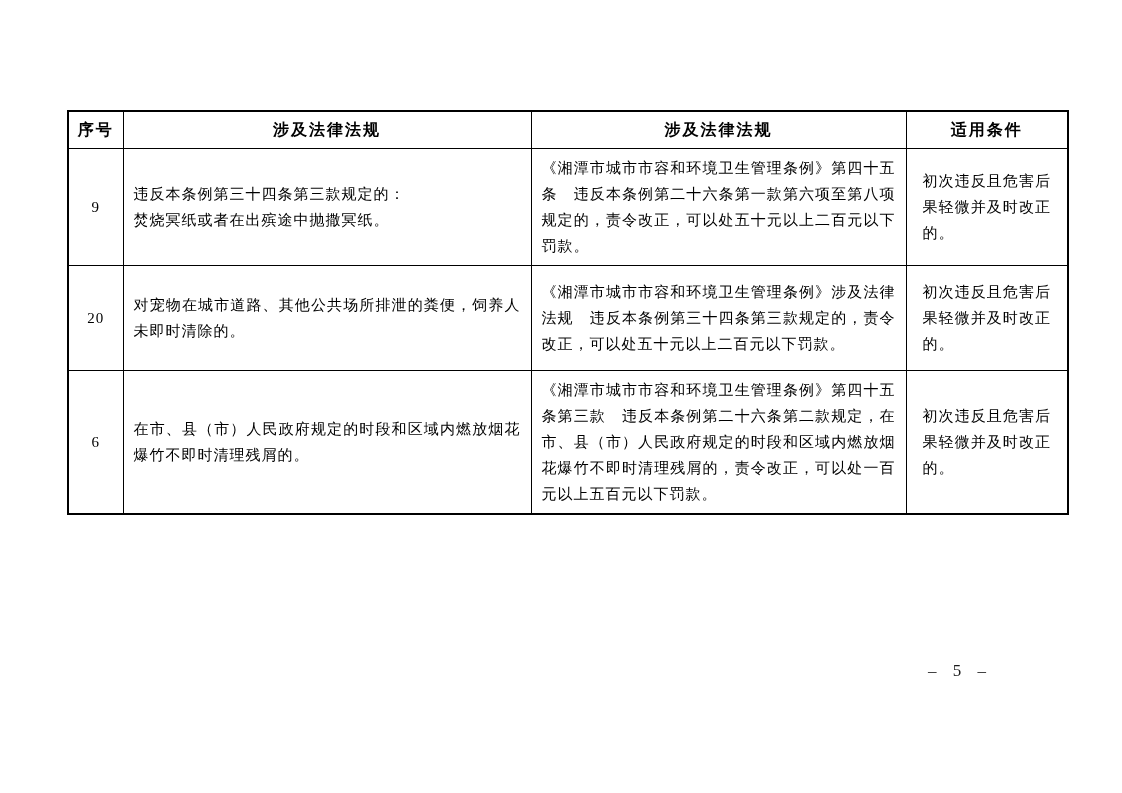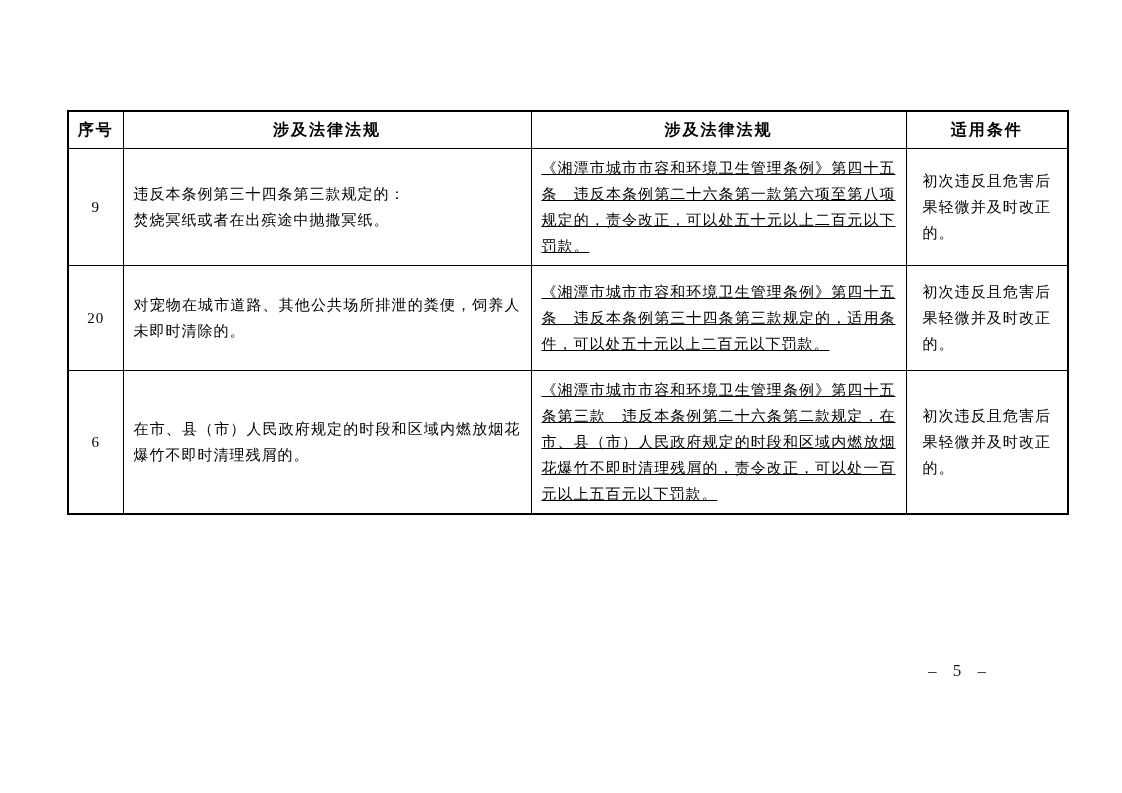--- a/index.html
+++ b/index.html
@@ -58,7 +58,6 @@
   td.cell-law {
     text-align: justify;
     padding: 6px 10px;
-    text-decoration: underline;
   }
   td.cell-condition {
     text-align: justify;

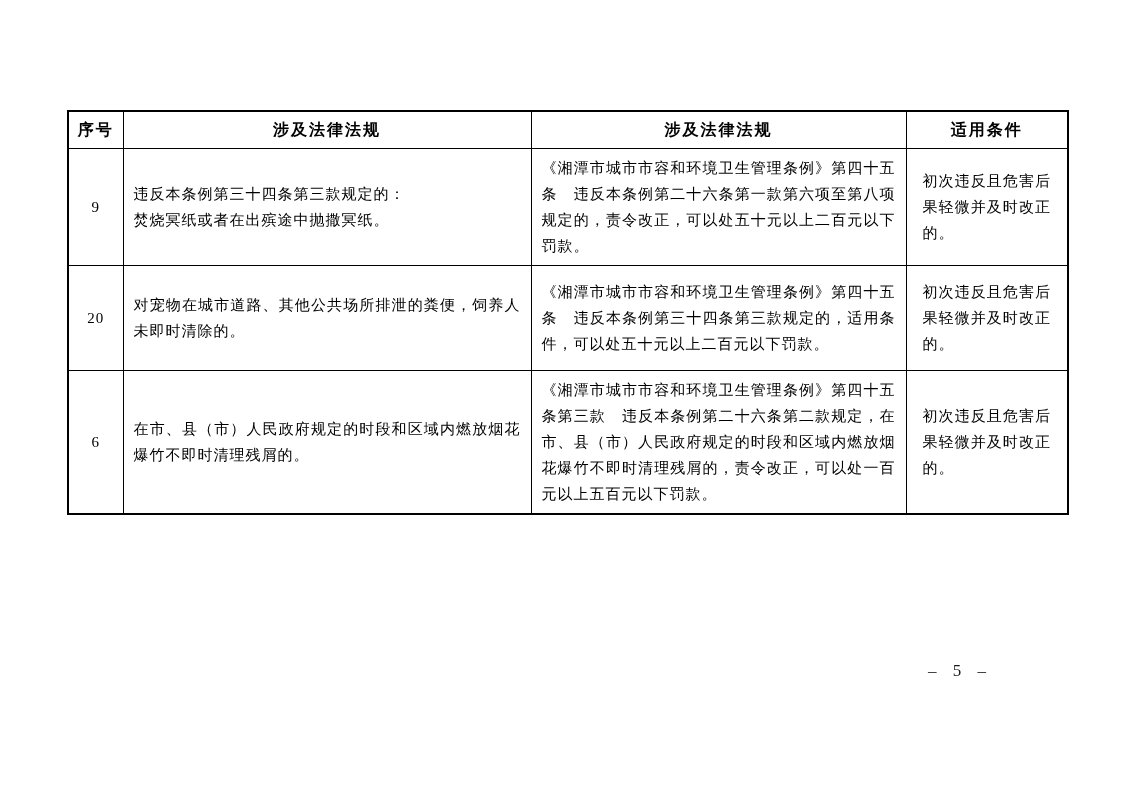--- a/index.html
+++ b/index.html
@@ -113,7 +113,7 @@
       <tr class="row-10">
         <td class="cell-no">20</td>
         <td class="cell-behavior">对宠物在城市道路、其他公共场所排泄的粪便，饲养人未即时清除的。</td>
-        <td class="cell-law">《湘潭市城市市容和环境卫生管理条例》第四十五条　违反本条例第三十四条第三款规定的，适用条件，可以处五十元以上二百元以下罚款。</td>
+        <td class="cell-law">《湘潭市城市市容和环境卫生管理条例》涉及法律法规　违反本条例第三十四条第三款规定的，责令改正，可以处五十元以上二百元以下罚款。</td>
         <td class="cell-condition">初次违反且危害后果轻微并及时改正的。</td>
       </tr>
       <tr class="row-11">

